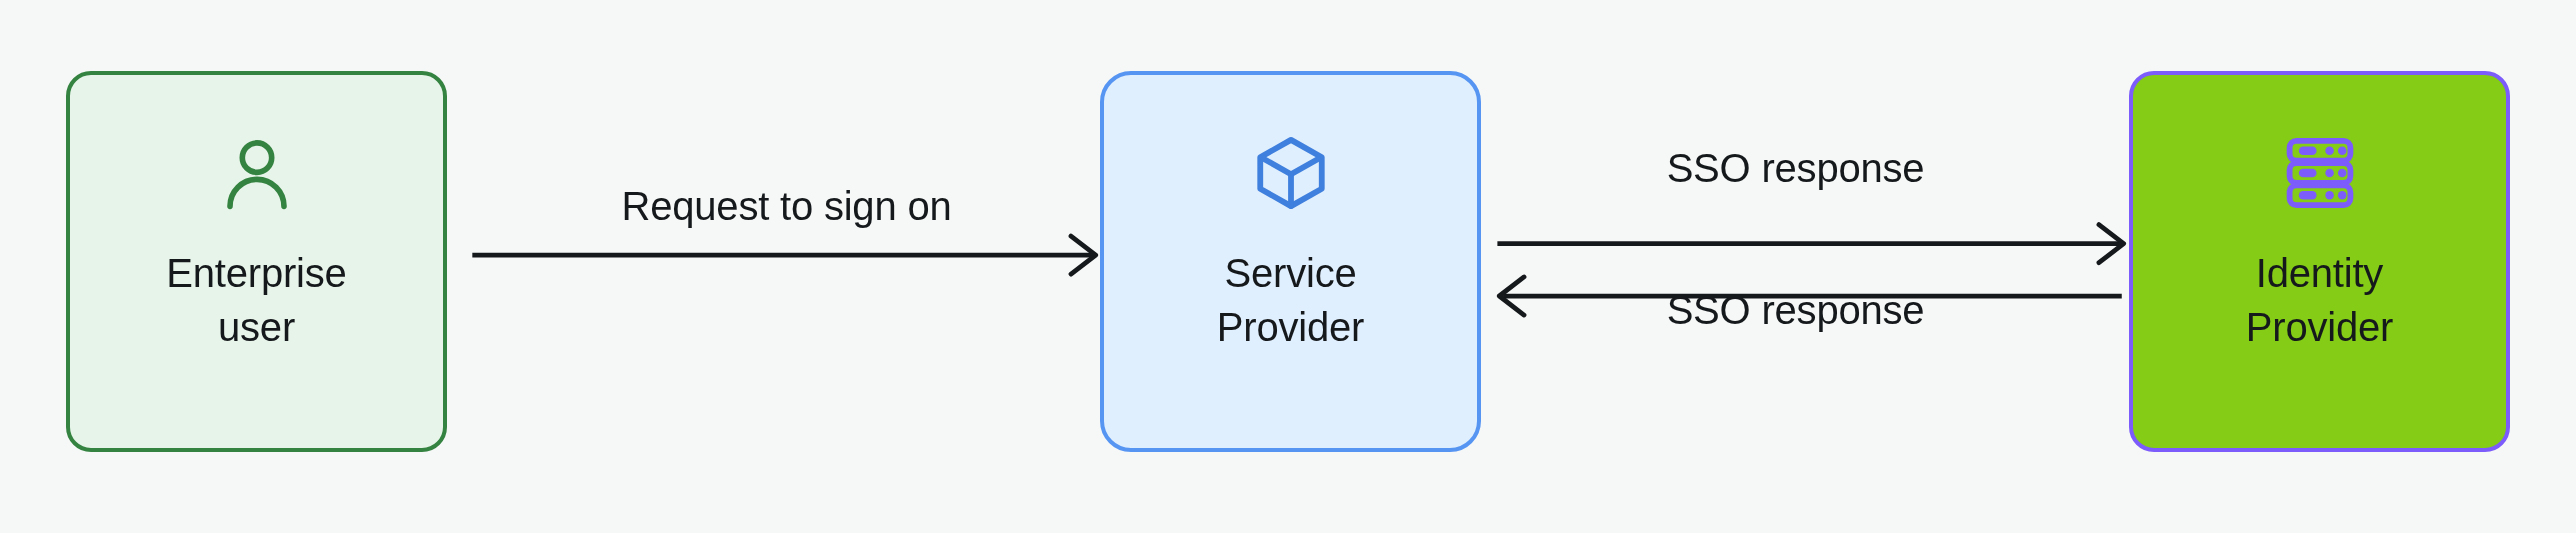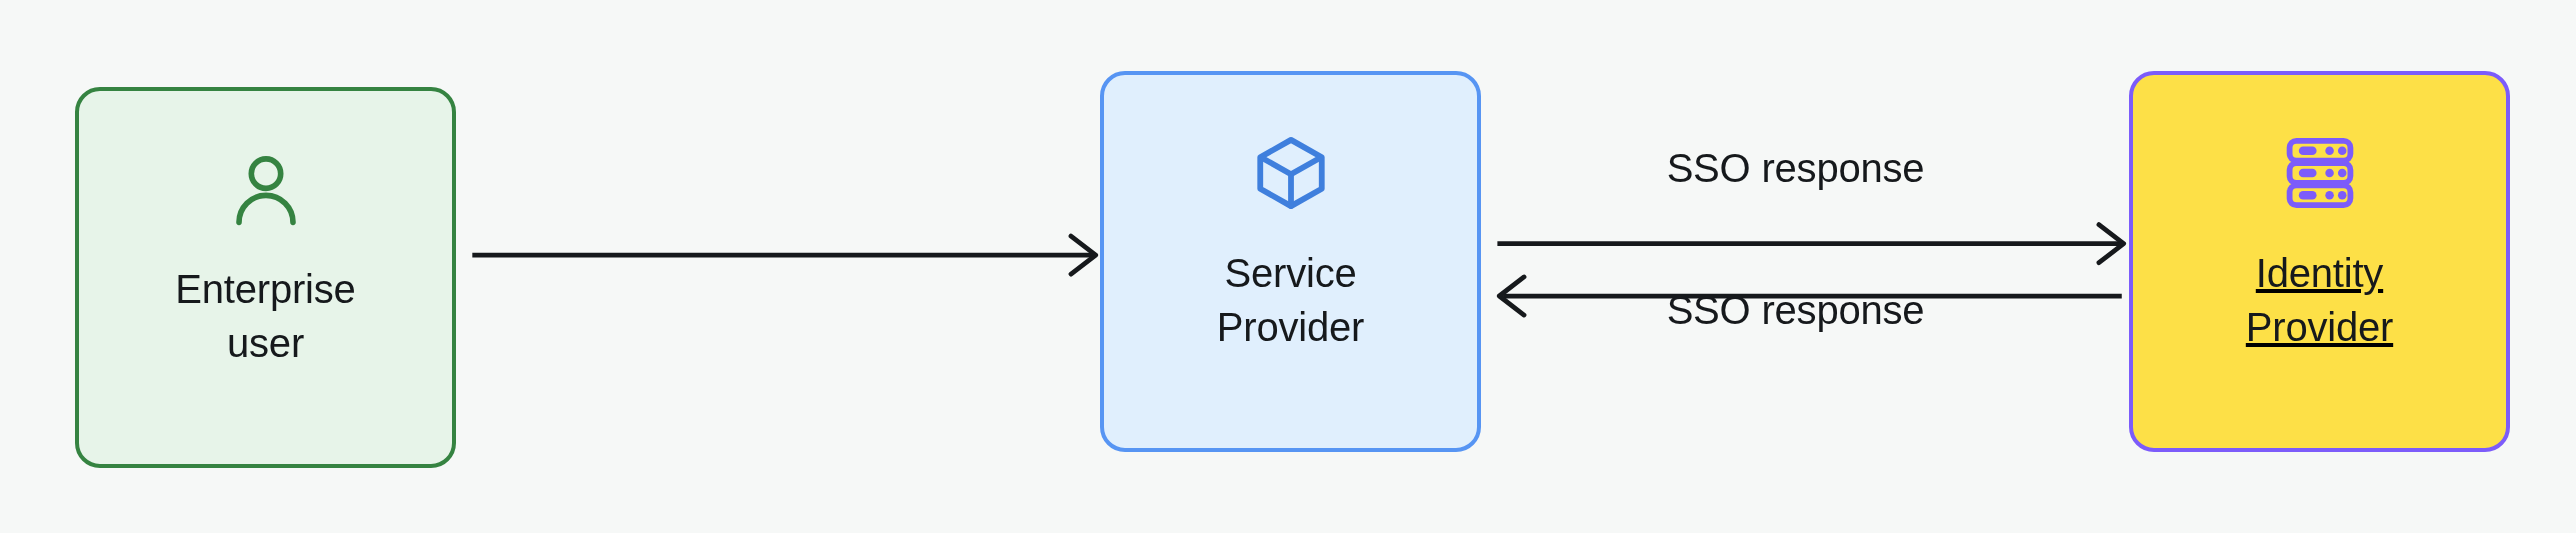--- a/index.html
+++ b/index.html
@@ -107,6 +107,7 @@
 Provider</div>
   </div>
 
+  <div class="edge-label" id="edge-label-request-sign-on">Request to sign on</div>
   <div class="edge-label" id="edge-label-sso-request">SSO response</div>
   <div class="edge-label" id="edge-label-sso-response">SSO response</div>
 

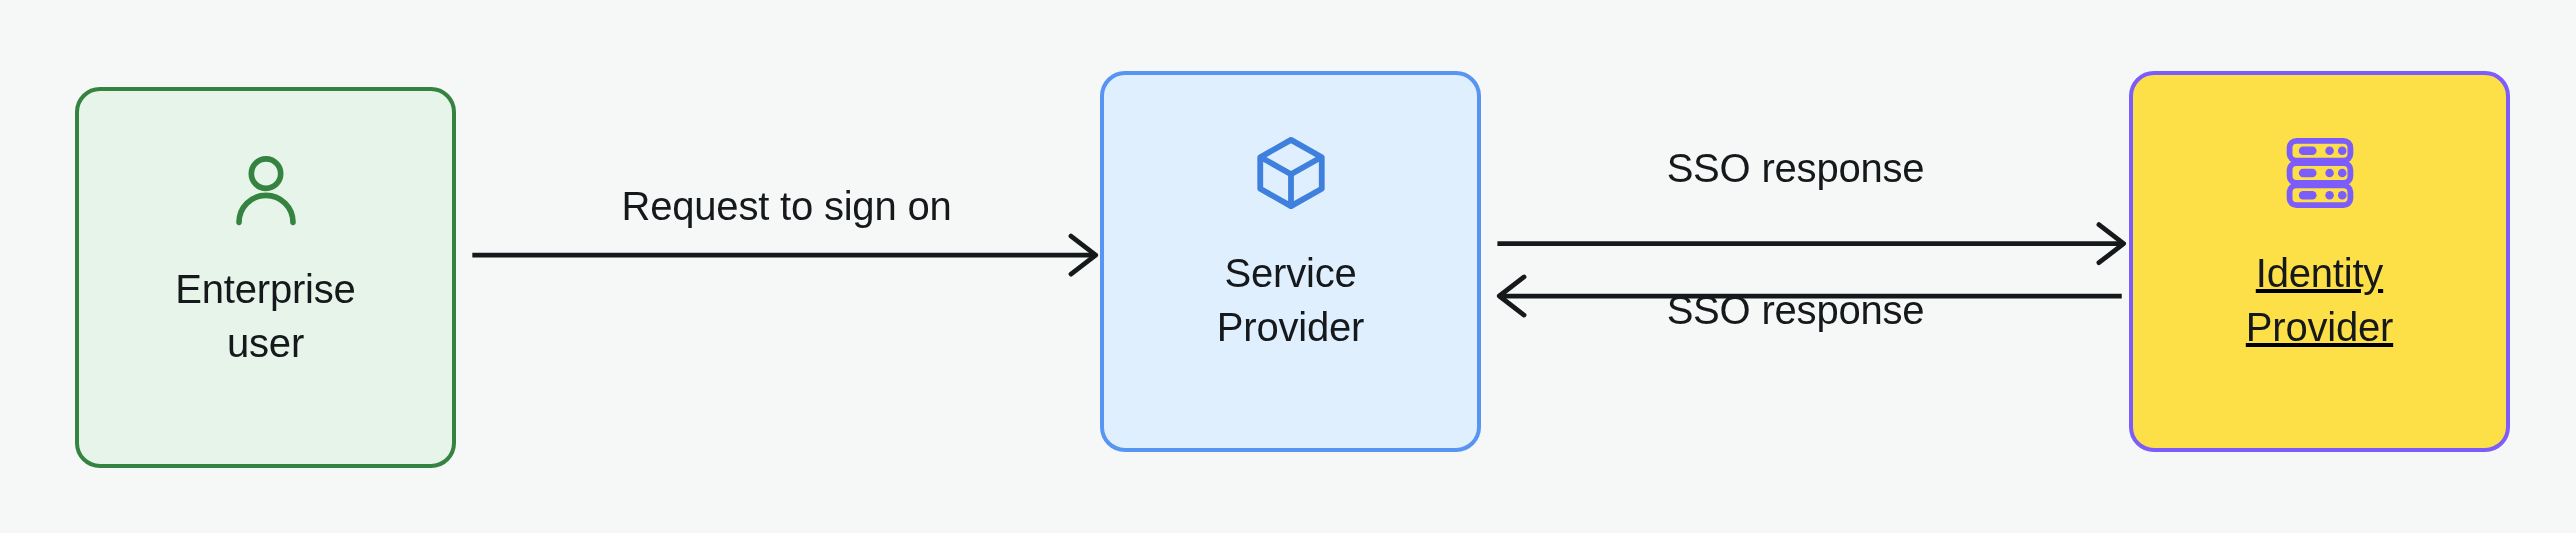--- a/index.html
+++ b/index.html
@@ -41,7 +41,7 @@
     font-weight:400;
   }
 
-  #node-enterprise-user { left:75px;  background:#e7f4e9; border-color:#358341;margin-top:16px; }
+  #node-enterprise-user { left:66px;  background:#e7f4e9; border-color:#358341; }
   #node-service-provider { left:1100px; background:#e0effd; border-color:#5795f3; }
   #node-identity-provider { left:2129px; background:#fde047; border-color:#7c5cfa;text-decoration:underline; }
 

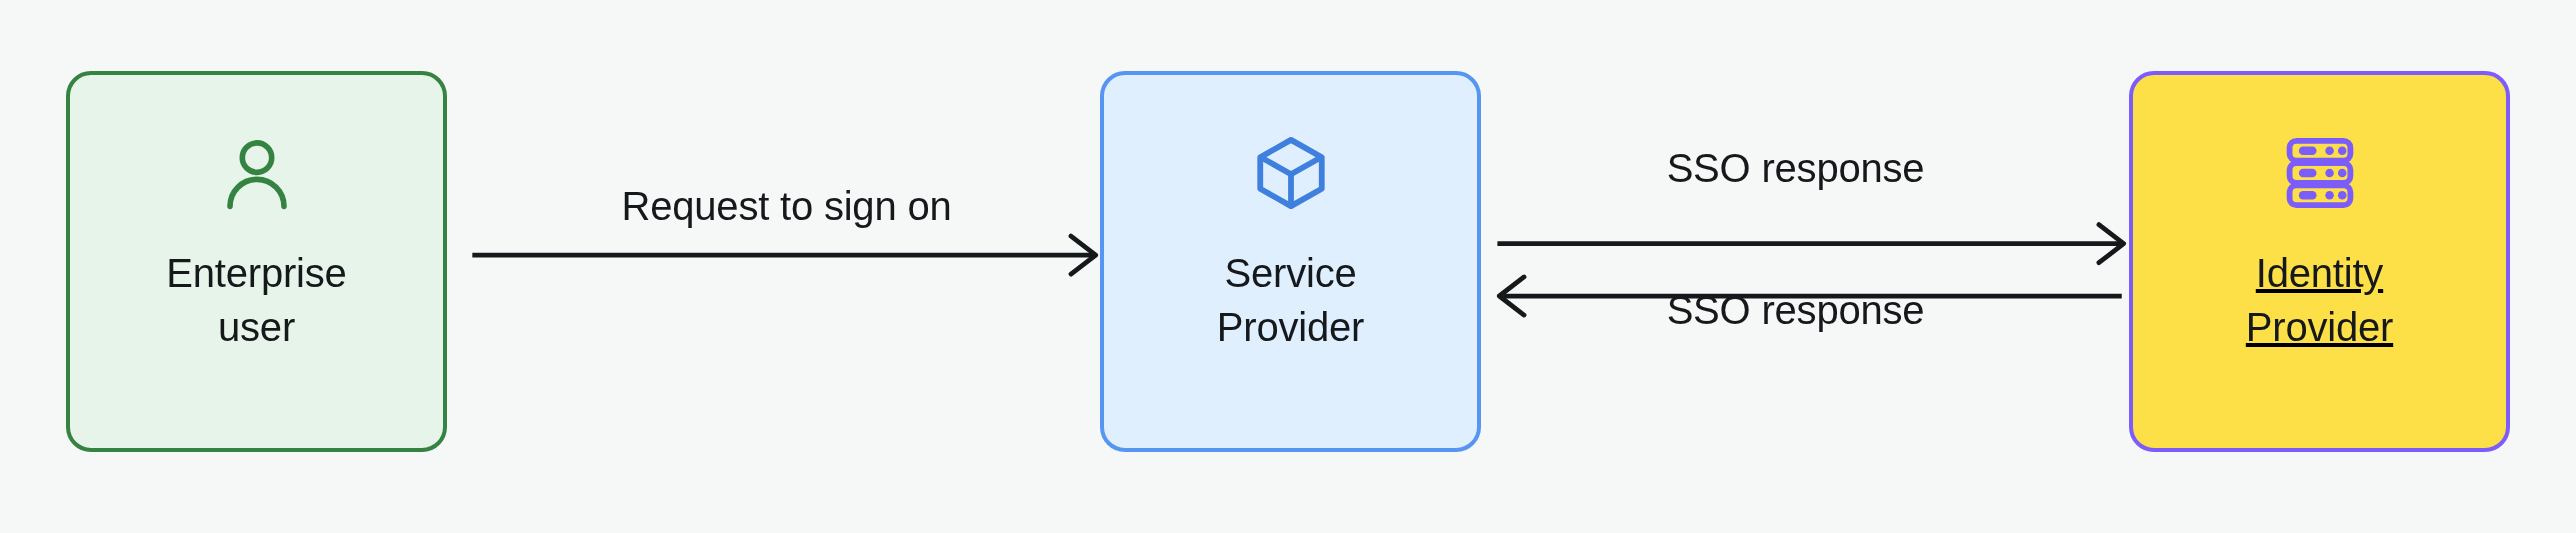--- a/index.html
+++ b/index.html
@@ -42,7 +42,7 @@
   }
 
   #node-enterprise-user { left:66px;  background:#e7f4e9; border-color:#358341; }
-  #node-service-provider { left:1100px; background:#e0effd; border-color:#5795f3; }
+  #node-service-provider { left:1100px; background:#e0effd; border-color:#5795f3;border-radius:31px; }
   #node-identity-provider { left:2129px; background:#fde047; border-color:#7c5cfa;text-decoration:underline; }
 
   .edge-label {

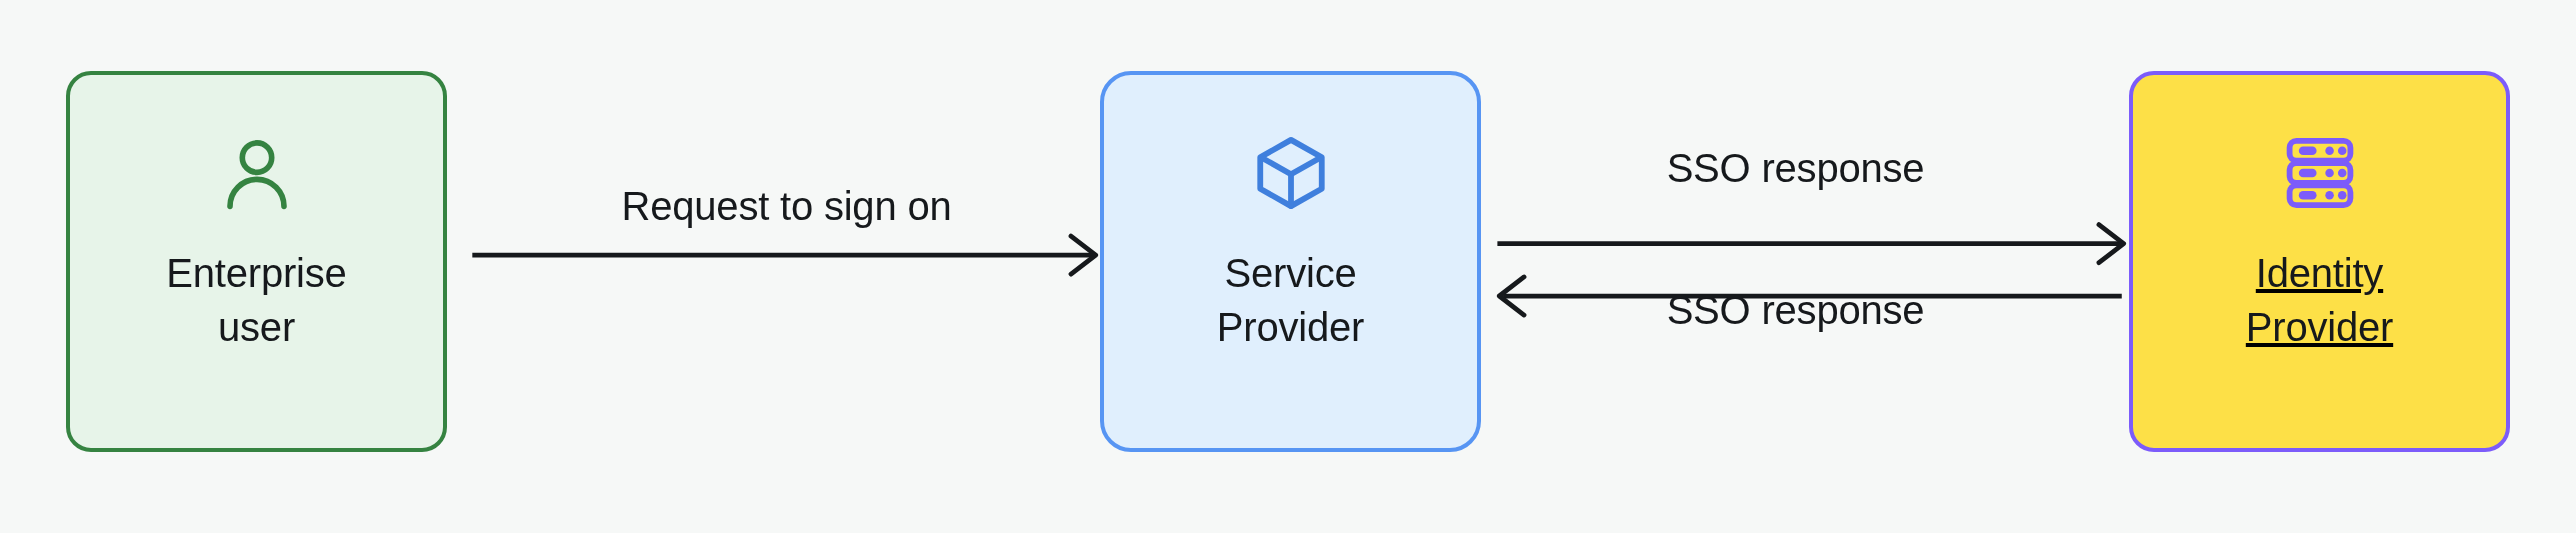--- a/index.html
+++ b/index.html
@@ -43,7 +43,7 @@
 
   #node-enterprise-user { left:66px;  background:#e7f4e9; border-color:#358341; }
   #node-service-provider { left:1100px; background:#e0effd; border-color:#5795f3;border-radius:31px; }
-  #node-identity-provider { left:2129px; background:#fde047; border-color:#7c5cfa;text-decoration:underline; }
+  #node-identity-provider { left:2129px; background:#84cc16; border-color:#7c5cfa; }
 
   .edge-label {
     position:absolute;

